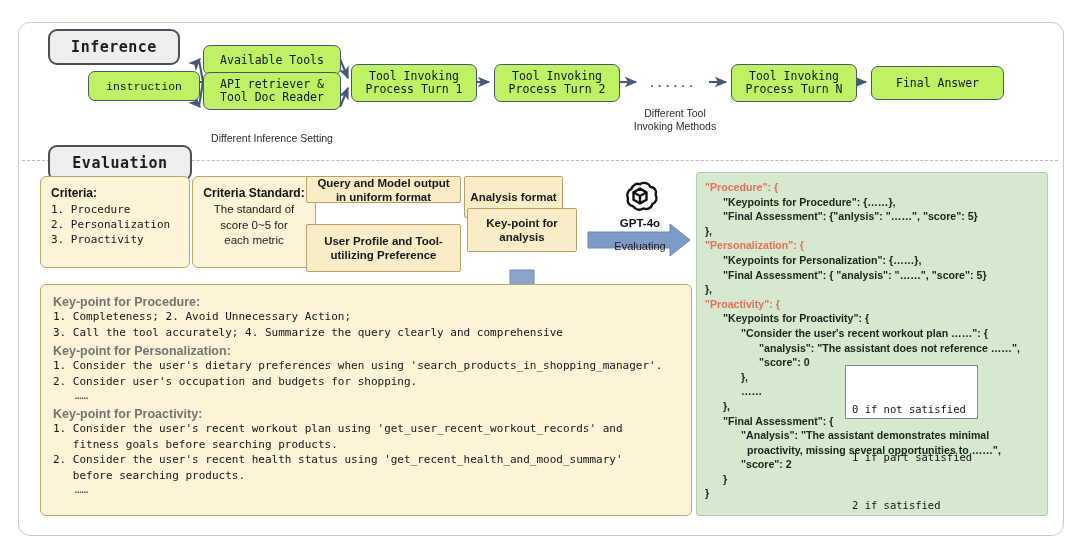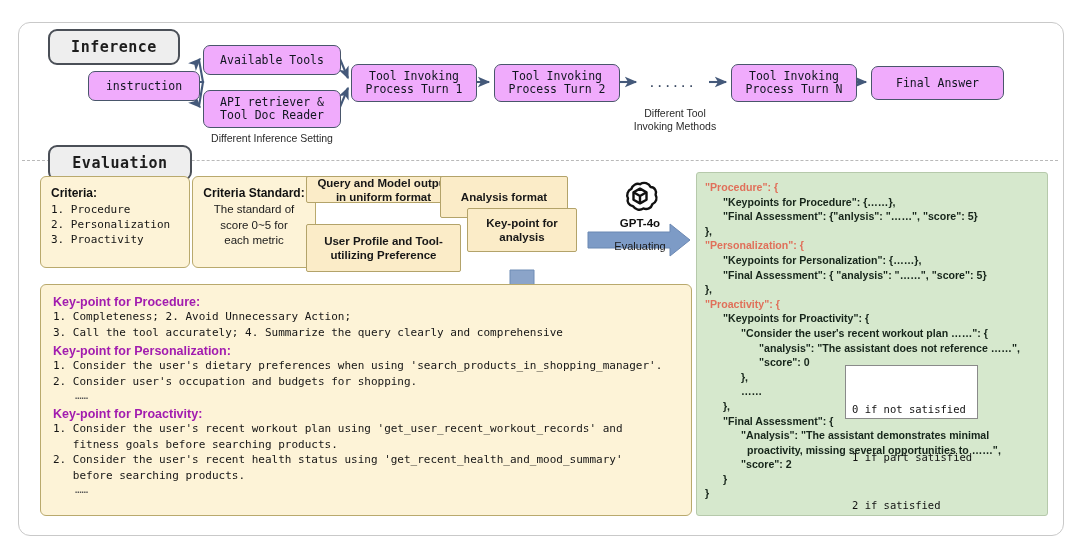--- a/index.html
+++ b/index.html
@@ -20,7 +20,7 @@
   #pill-inference{left:48px;top:29px;width:128px;height:32px;}
   #pill-evaluation{left:48px;top:145px;width:140px;height:32px;}
 
-  .bbox{position:absolute;background:#f0abfc;border:1.6px solid #49566b;
+  .bbox{position:absolute;background:#bef264;border:1.6px solid #49566b;
         border-radius:7px;display:flex;align-items:center;justify-content:center;
         text-align:center;font-family:"DejaVu Sans Mono","Liberation Mono",monospace;
         font-size:11.5px;line-height:13px;color:#10161f;white-space:pre-line;}

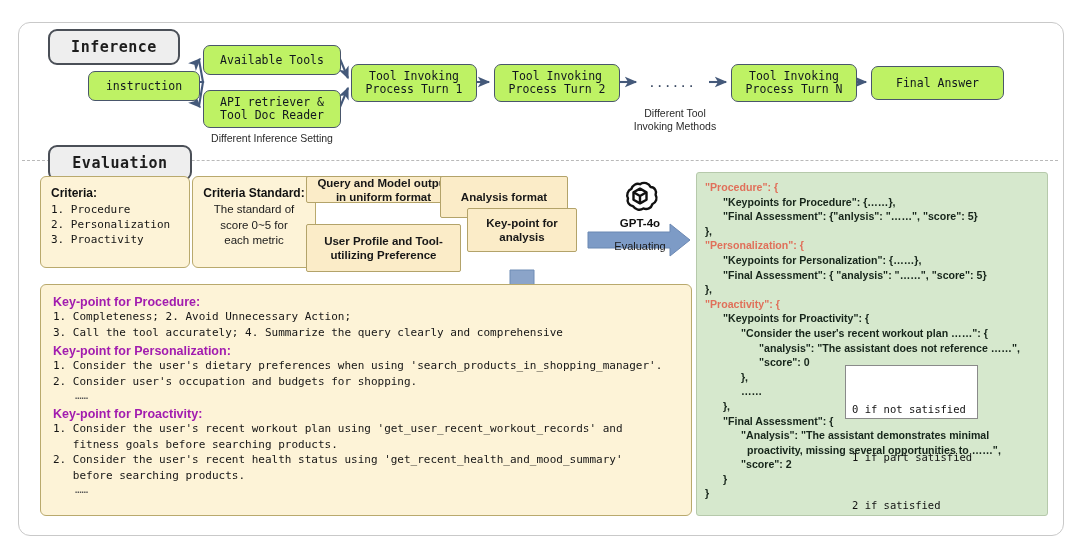--- a/index.html
+++ b/index.html
@@ -25,7 +25,7 @@
         text-align:center;font-family:"DejaVu Sans Mono","Liberation Mono",monospace;
         font-size:11.5px;line-height:13px;color:#10161f;white-space:pre-line;}
 
-  #b-instruction{left:88px;top:71px;width:110px;height:28px;}
+  #b-instruction{left:88px;top:71px;width:110px;height:28px;font-family:Liberation Mono, monospace;}
   #b-tools{left:203px;top:45px;width:136px;height:28px;}
   #b-api{left:203px;top:90px;width:136px;height:36px;}
   #b-turn1{left:351px;top:64px;width:124px;height:36px;}

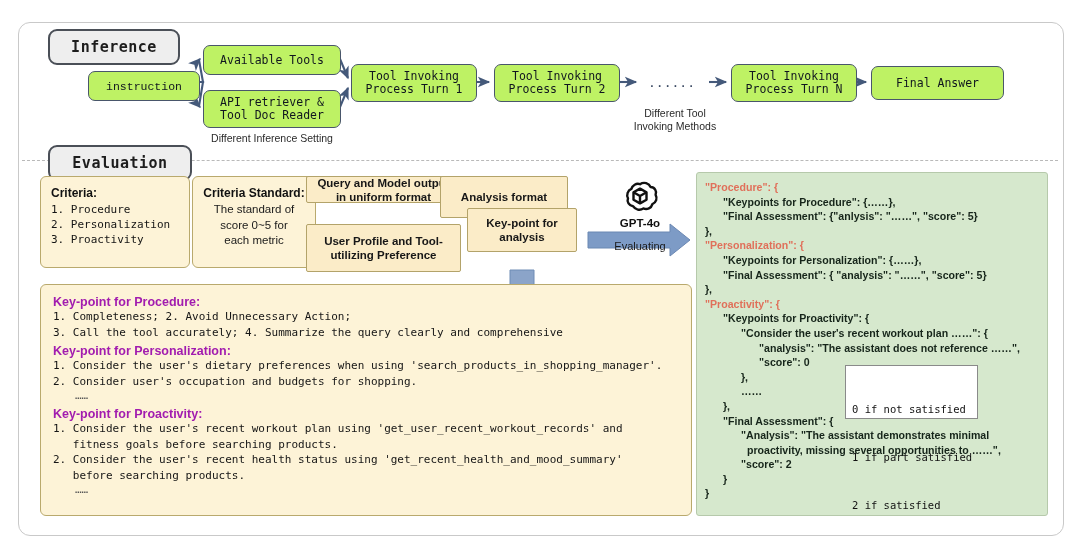--- a/index.html
+++ b/index.html
@@ -27,7 +27,7 @@
 
   #b-instruction{left:88px;top:71px;width:110px;height:28px;font-family:Liberation Mono, monospace;}
   #b-tools{left:203px;top:45px;width:136px;height:28px;}
-  #b-api{left:203px;top:90px;width:136px;height:36px;}
+  #b-api{left:203px;top:72px;width:136px;height:36px;}
   #b-turn1{left:351px;top:64px;width:124px;height:36px;}
   #b-turn2{left:494px;top:64px;width:124px;height:36px;}
   #b-turnN{left:731px;top:64px;width:124px;height:36px;}

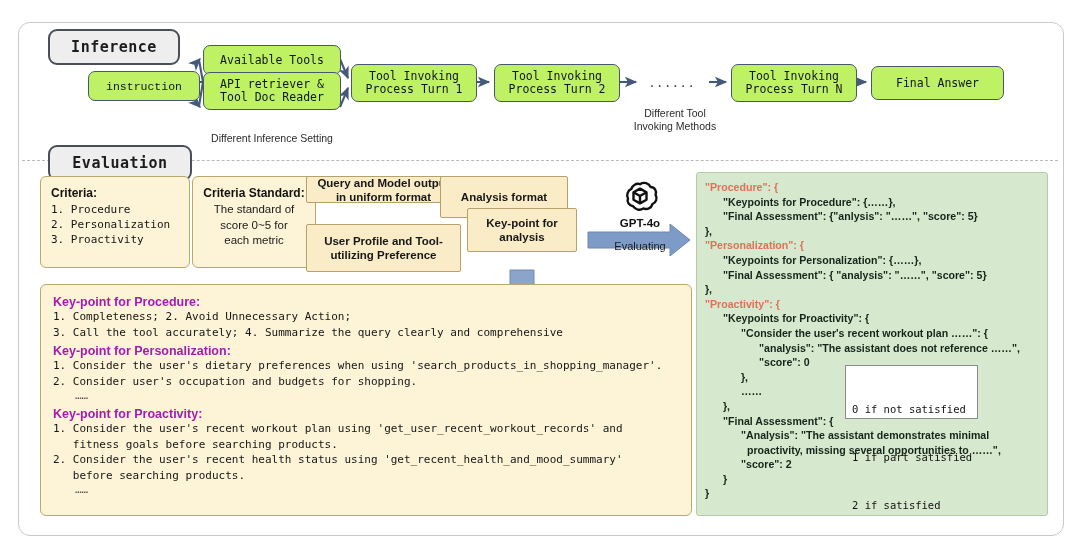--- a/index.html
+++ b/index.html
@@ -58,7 +58,7 @@
 
   #b-query{left:306px;top:176px;width:155px;height:27px;text-align:center;}
   #b-profile{left:306px;top:224px;width:155px;height:48px;}
-  #b-aformat{left:440px;top:176px;width:128px;height:42px;}
+  #b-aformat{left:464px;top:176px;width:99px;height:42px;}
   #b-keypoint{left:467px;top:208px;width:110px;height:44px;}
 
   #kpbox{left:40px;top:284px;width:652px;height:232px;padding:10px 12px;}

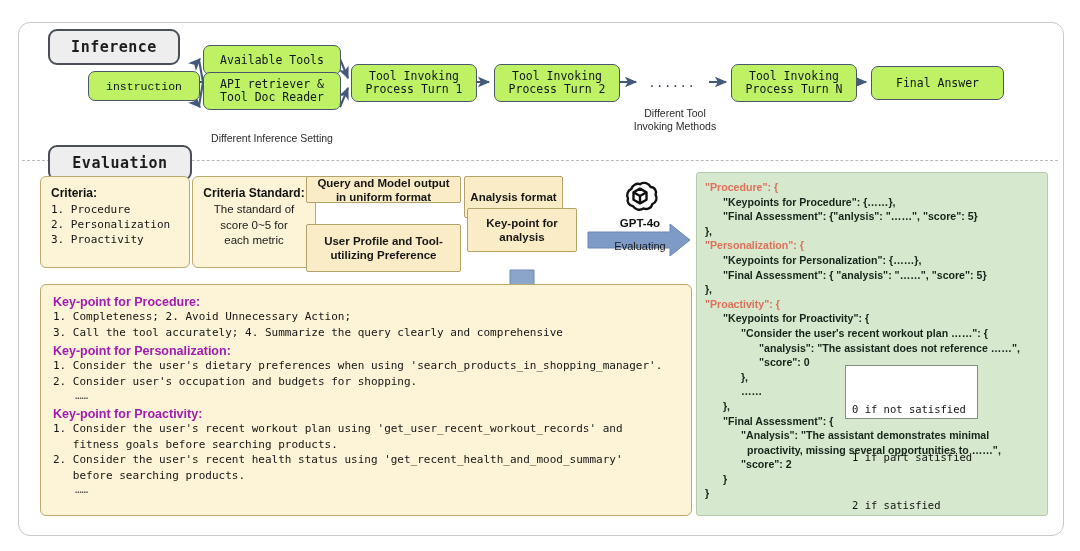--- a/index.html
+++ b/index.html
@@ -62,7 +62,7 @@
   #b-keypoint{left:467px;top:208px;width:110px;height:44px;}
 
   #kpbox{left:40px;top:284px;width:652px;height:232px;padding:10px 12px;}
-  .kp-h{font-weight:700;font-size:12.5px;color:#a21caf;margin-top:4px;}
+  .kp-h{font-weight:700;font-size:12.5px;color:#737373;margin-top:4px;}
   .kp-h:first-child{margin-top:0;}
   .kp-l{font-family:"DejaVu Sans Mono","Liberation Mono",monospace;font-size:11px;
         line-height:15.5px;color:#151515;white-space:pre;}

